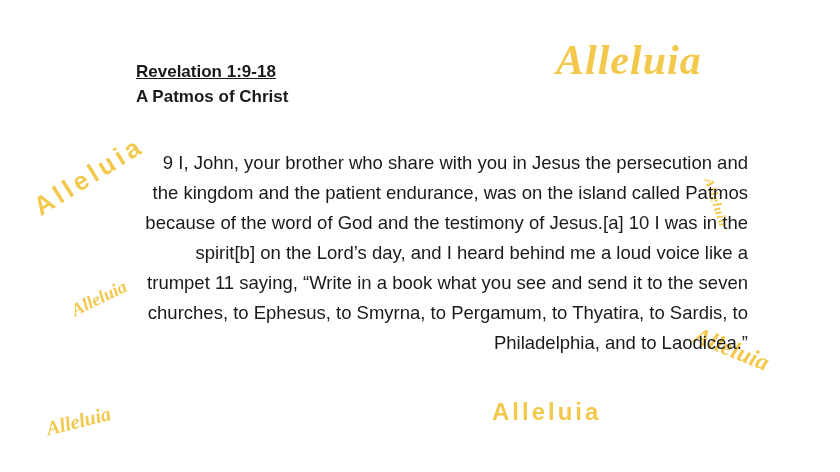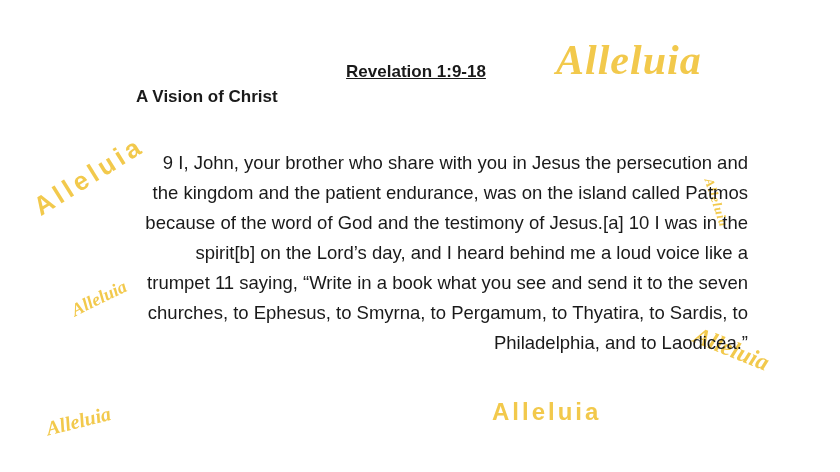--- a/index.html
+++ b/index.html
@@ -103,7 +103,6 @@
     text-decoration: underline;
     line-height: 1.45;
     margin: 0;
-    text-align: center;
   }
   .sub-title {
     font-size: 17px;

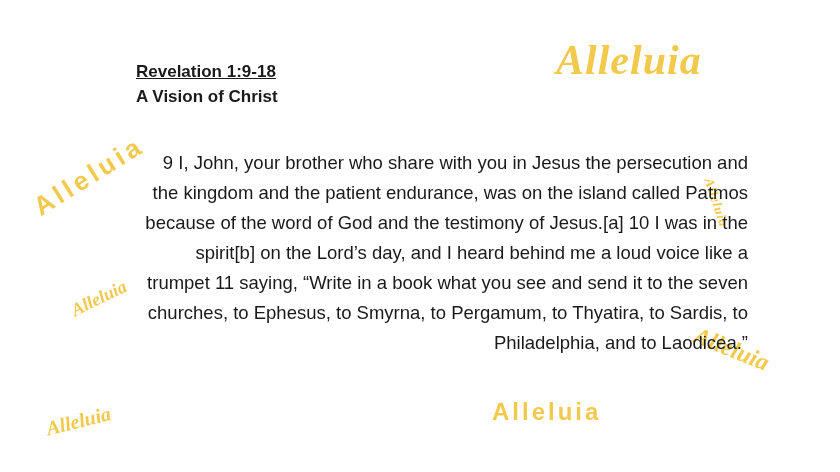--- a/index.html
+++ b/index.html
@@ -140,7 +140,7 @@
 
   <div class="heading-block">
     <p class="ref-title">Revelation 1:9-18</p>
-    <p class="sub-title">A Vision of Christ</p>
+    <p class="sub-title">A Patmos of Christ</p>
   </div>
 
   <div class="body-block">

